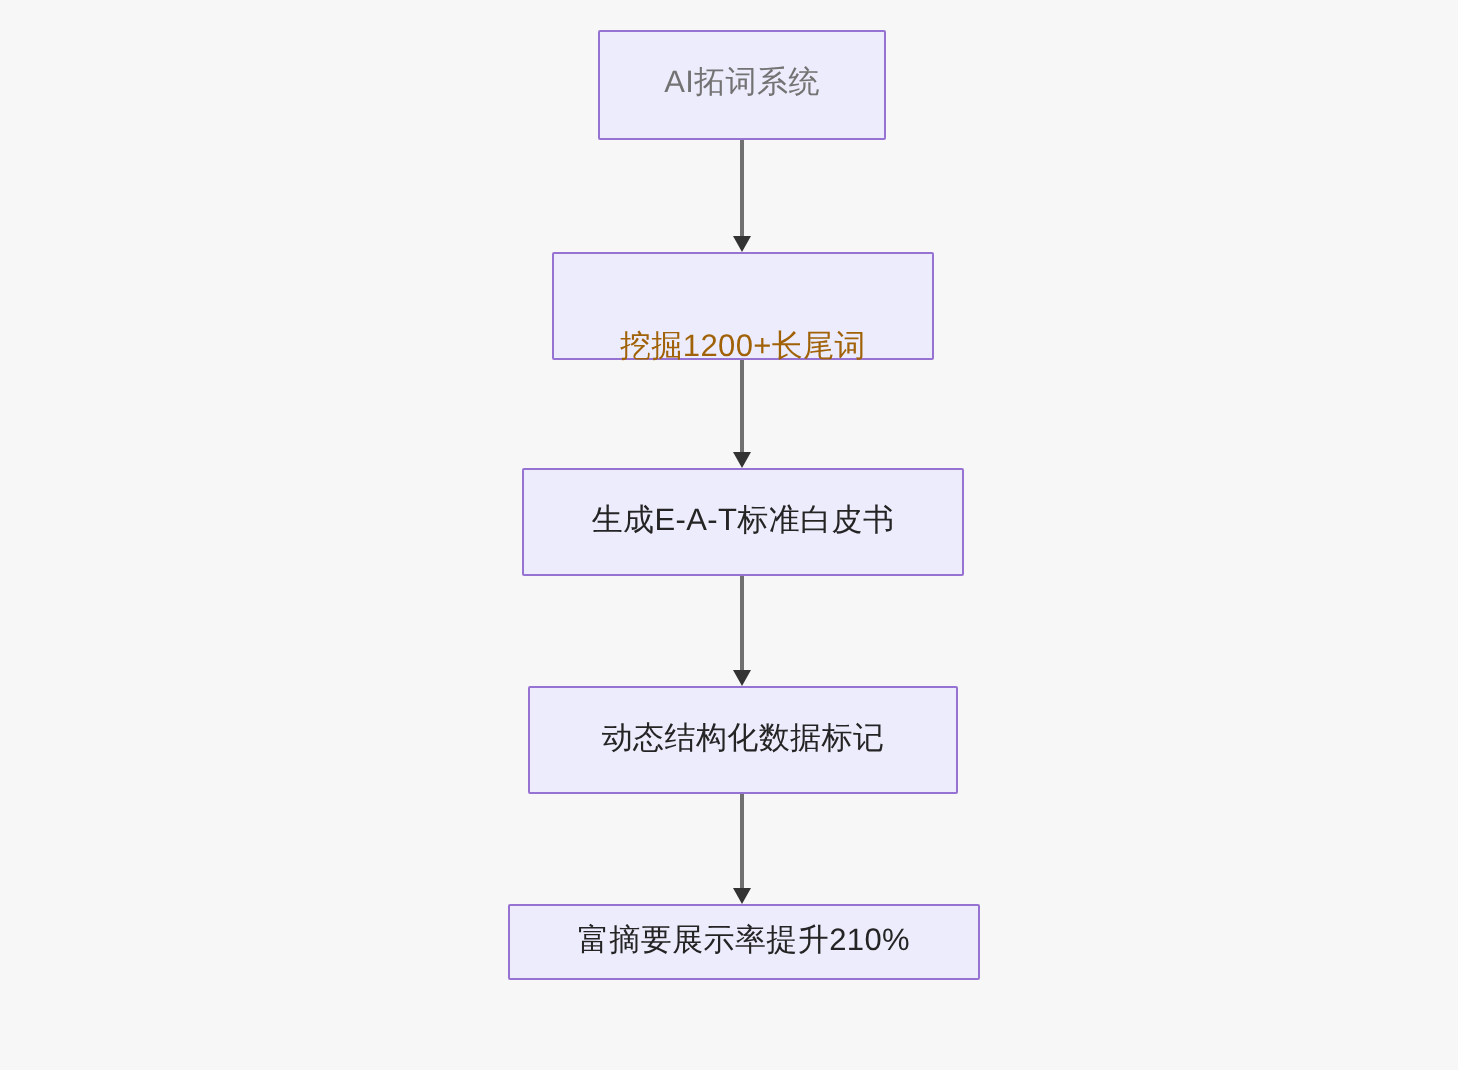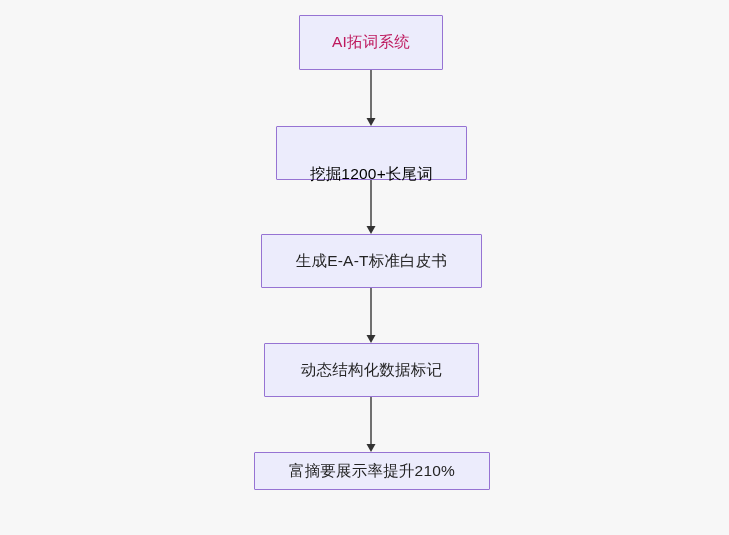--- a/index.html
+++ b/index.html
@@ -84,7 +84,7 @@
       </svg>
     </div>
     <div class="node" style="left: 299px; top: 15px; width: 144px; height: 55px; background: rgb(236, 236, 252); border-color: rgb(150, 115, 211);">
-      <span class="node-label" style="color: #be185d;">AI拓词系统</span>
+      <span class="node-label" style="color: #737373;">AI拓词系统</span>
     </div>
     <div class="node" style="left: 276px; top: 126px; width: 191px; height: 54px; background: rgb(236, 236, 252); border-color: rgb(150, 115, 211);">
       <span class="node-label" style="color: #000000; margin-top: 43px;">挖掘1200+长尾词</span>

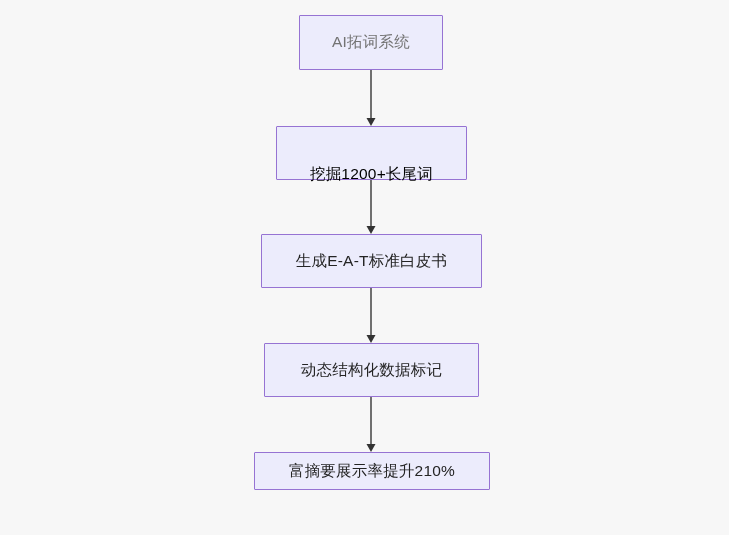--- a/index.html
+++ b/index.html
@@ -87,7 +87,7 @@
       <span class="node-label" style="color: #737373;">AI拓词系统</span>
     </div>
     <div class="node" style="left: 276px; top: 126px; width: 191px; height: 54px; background: rgb(236, 236, 252); border-color: rgb(150, 115, 211);">
-      <span class="node-label" style="color: #000000; margin-top: 43px;">挖掘1200+长尾词</span>
+      <span class="node-label" style="color: #a16207; margin-top: 43px;">挖掘1200+长尾词</span>
     </div>
     <div class="node" style="left: 261px; top: 234px; width: 221px; height: 54px; background: rgb(236, 236, 252); border-color: rgb(150, 115, 211);">
       <span class="node-label" style="color: rgb(36, 36, 36);">生成E-A-T标准白皮书</span>

